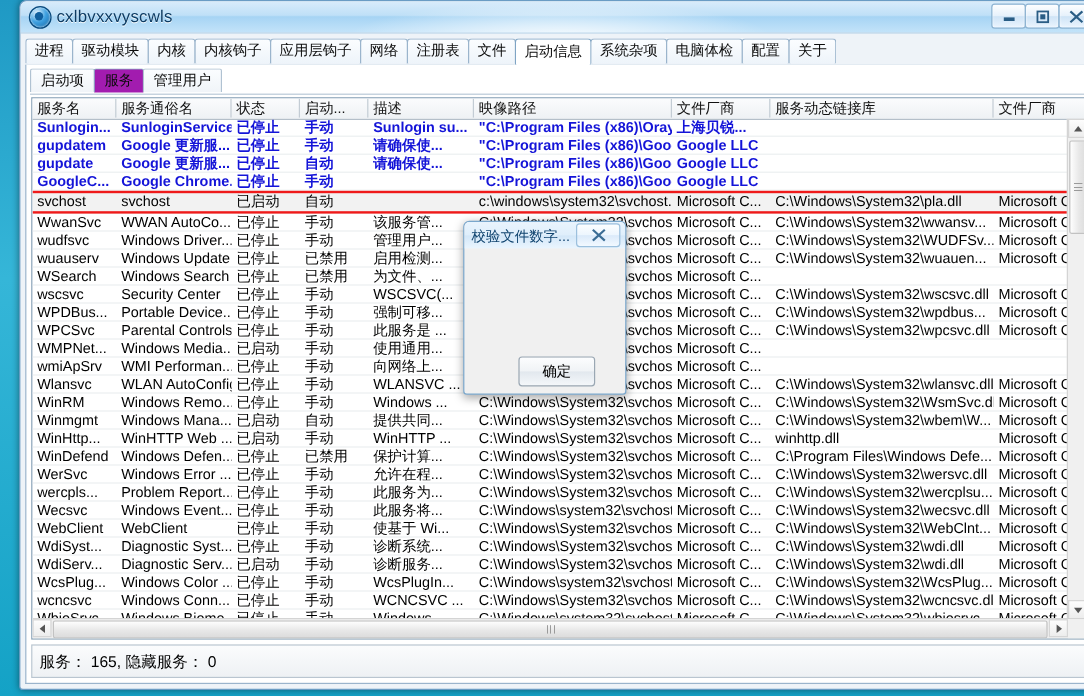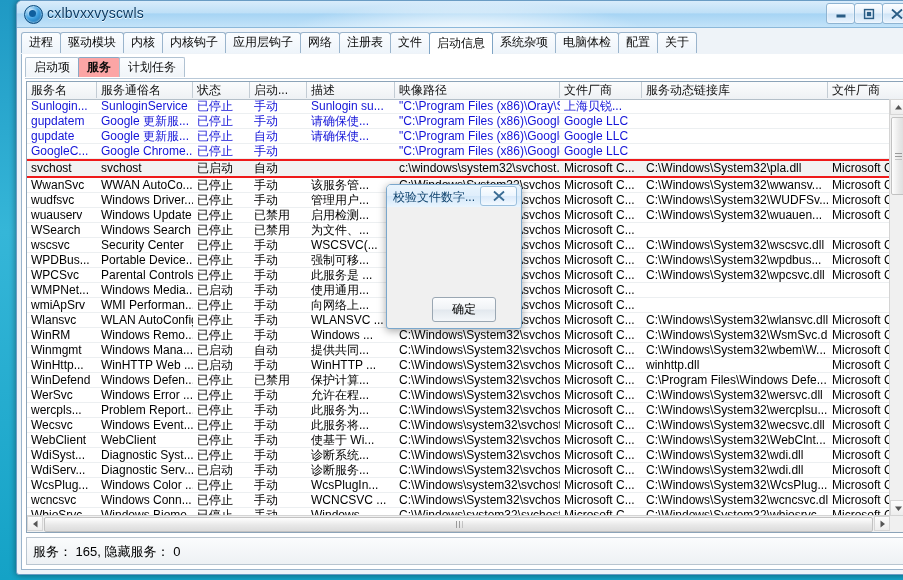--- a/index.html
+++ b/index.html
@@ -102,7 +102,7 @@
     border-radius:2px 2px 0 0;vertical-align:top;cursor:default;
   }
   .subtab.active{
-    background:#fca5a5;font-weight:bold;border-color:#8aa8c4;
+    background:#a21caf;font-weight:normal;border-color:#8aa8c4;
   }
   
   #listview{

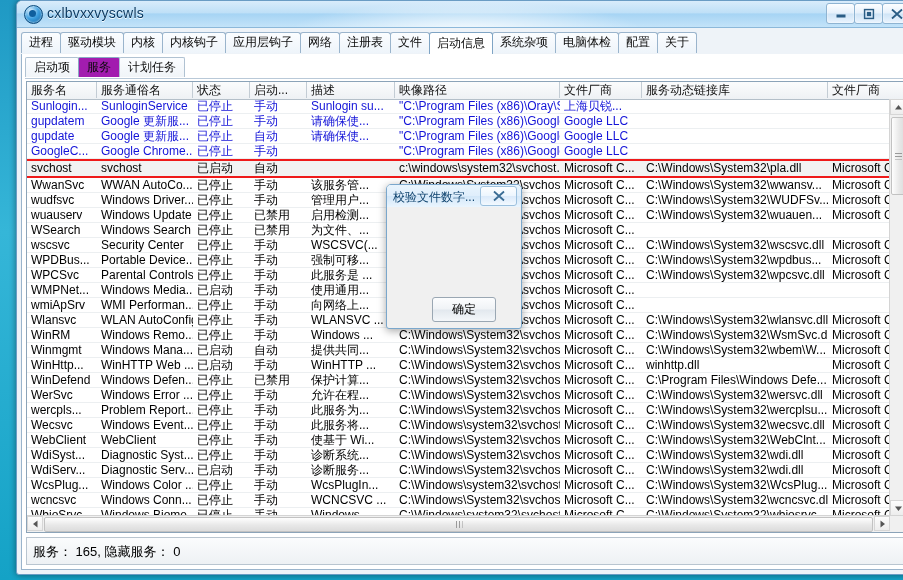--- a/index.html
+++ b/index.html
@@ -272,7 +272,7 @@
 
     <div id="page">
 
-      <div id="subtabstrip"><div class="subtab">启动项</div><div class="subtab active">服务</div><div class="subtab">计划任务</div></div>
+      <div id="subtabstrip"><div class="subtab">启动项</div><div class="subtab active">服务</div><div class="subtab">管理用户</div></div>
 
       <div id="listview">
         <div id="listhead"><div class="hcell" style="width: 70px;">服务名</div><div class="hcell" style="width: 96px;">服务通俗名</div><div class="hcell" style="width: 57px;">状态</div><div class="hcell" style="width: 57px;">启动...</div><div class="hcell" style="width: 88px;">描述</div><div class="hcell" style="width: 165px;">映像路径</div><div class="hcell" style="width: 82px;">文件厂商</div><div class="hcell" style="width: 186px;">服务动态链接库</div><div class="hcell" style="width: 82px;">文件厂商</div></div>

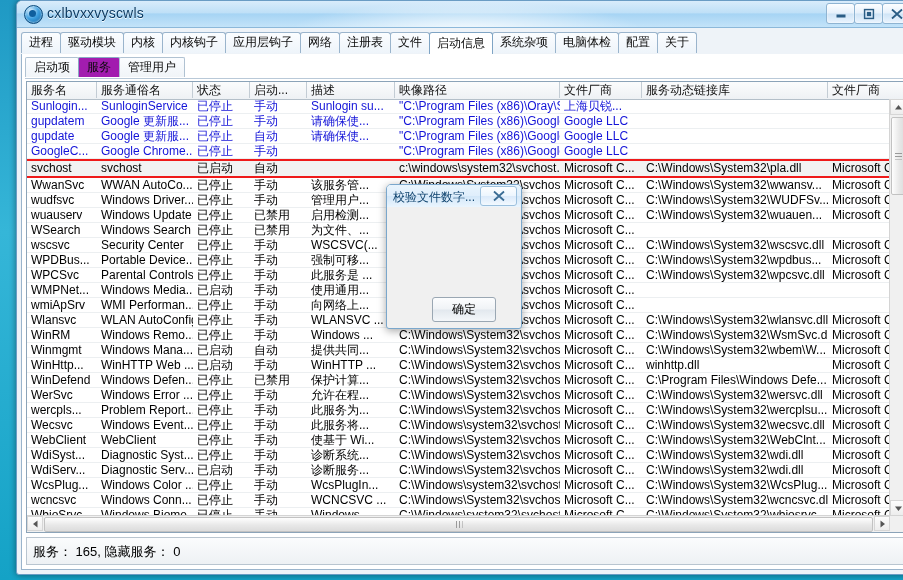--- a/index.html
+++ b/index.html
@@ -146,7 +146,7 @@
     color:#000;
   }
   .row.hl .cell{line-height:15px;height:15px;}
-  .row.blue .cell{color:#1414d8;}
+  .row.blue .cell{color:#1414d8;font-weight:bold;}
   
   #vscroll{
     position:absolute;right:0;top:17px;width:16px;bottom:16px;

